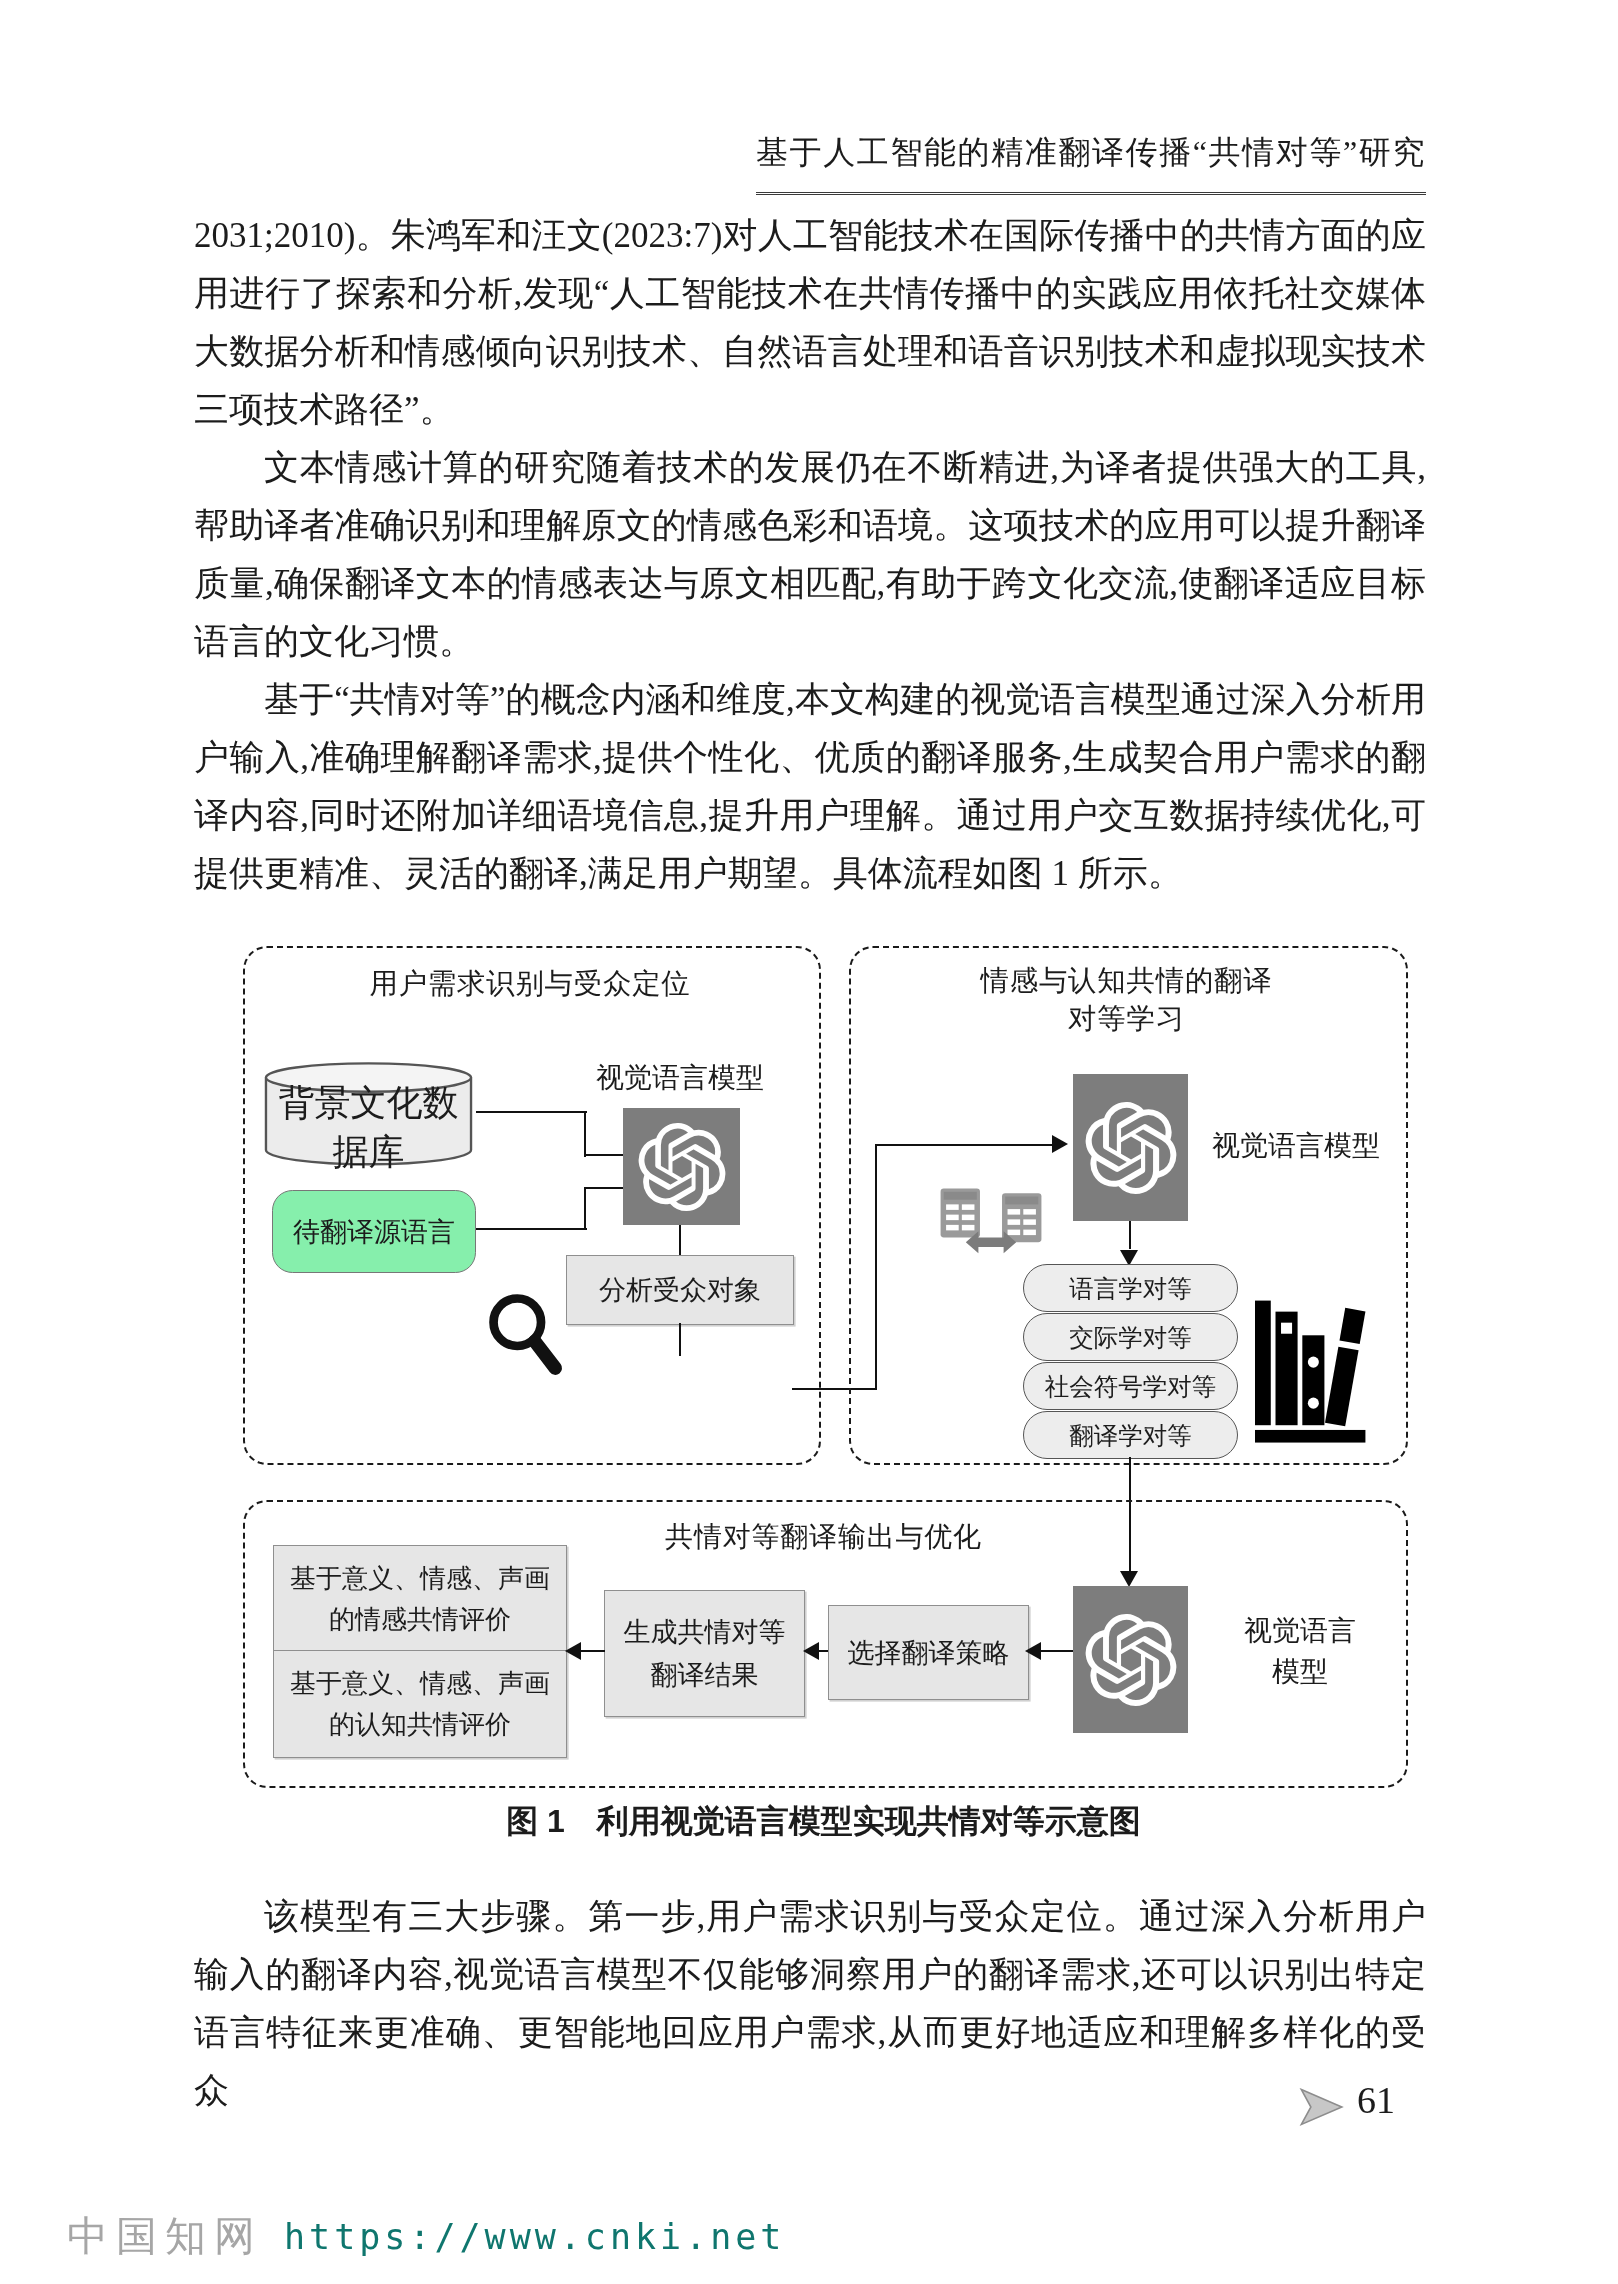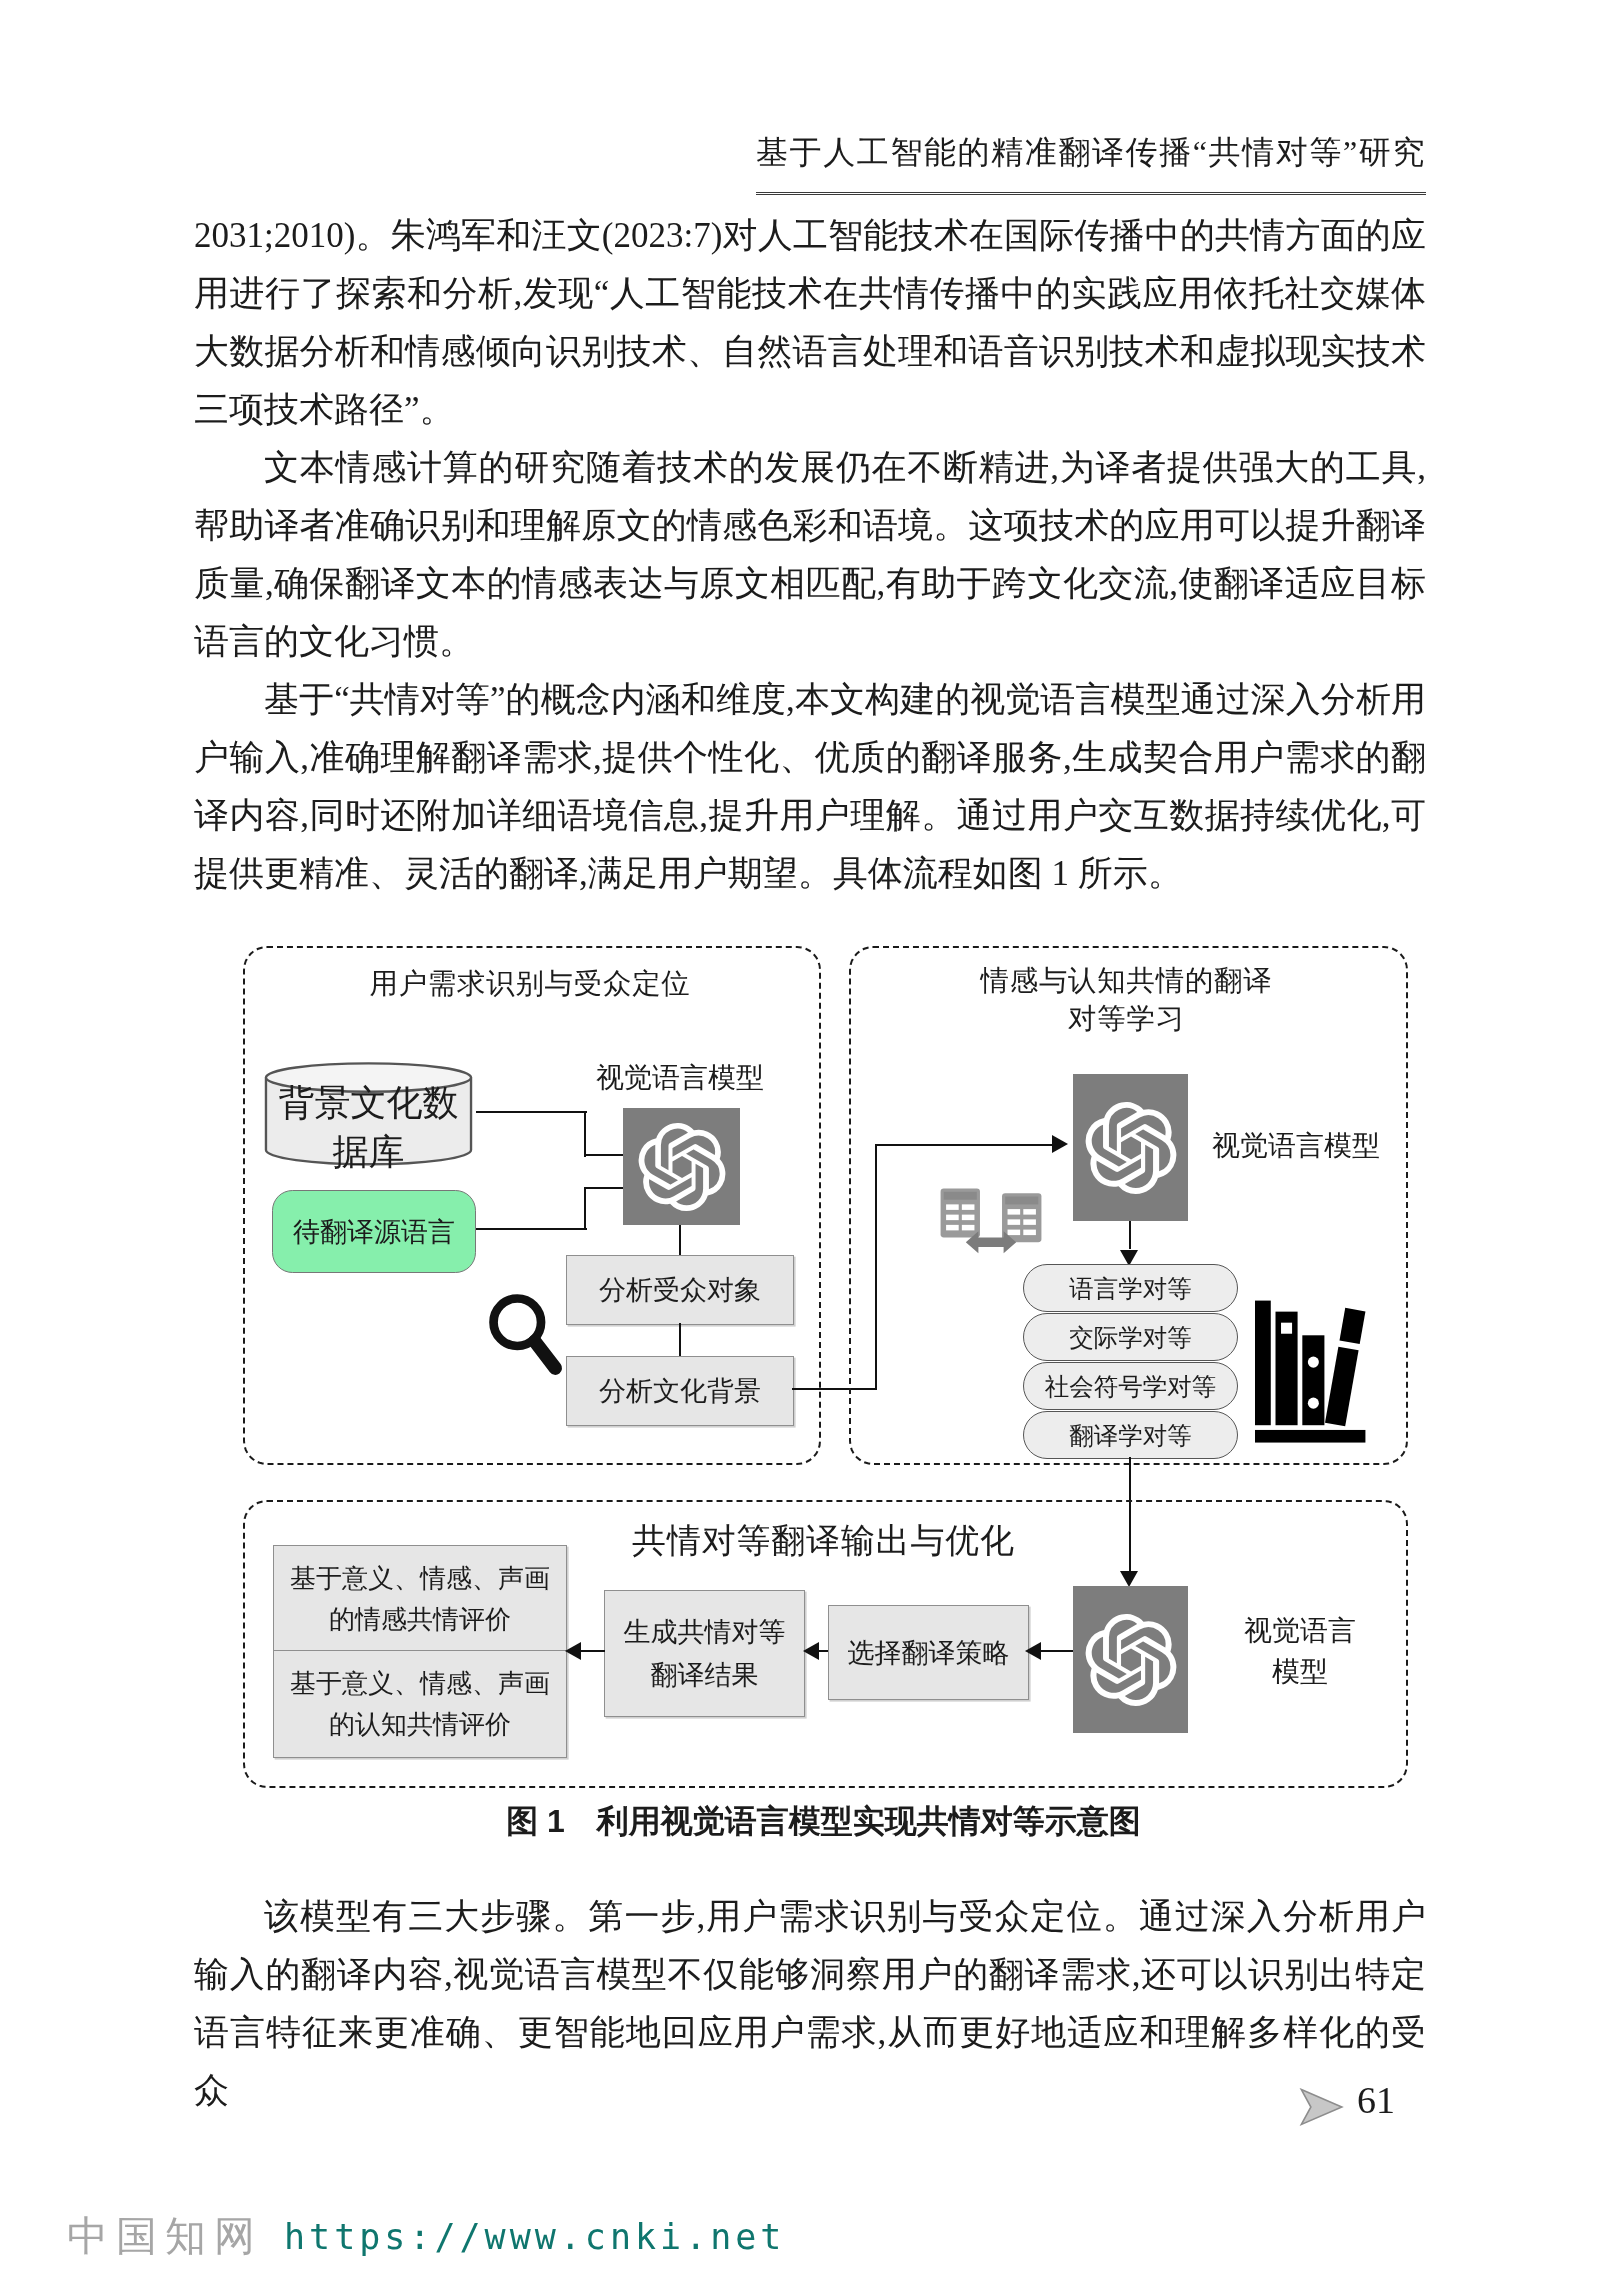--- a/index.html
+++ b/index.html
@@ -91,9 +91,6 @@
   <div class="pbox" style="left:566px;top:1255px;width:226px;height:68px;">
     <span>分析受众对象</span>
   </div>
-  <div class="pbox" style="left:566px;top:1356px;width:226px;height:68px;">
-    <span>分析文化背景</span>
-  </div>
 
   <div style="position:absolute;left:484px;top:1289px;">
     <svg width="84" height="95" viewBox="0 0 106 120">

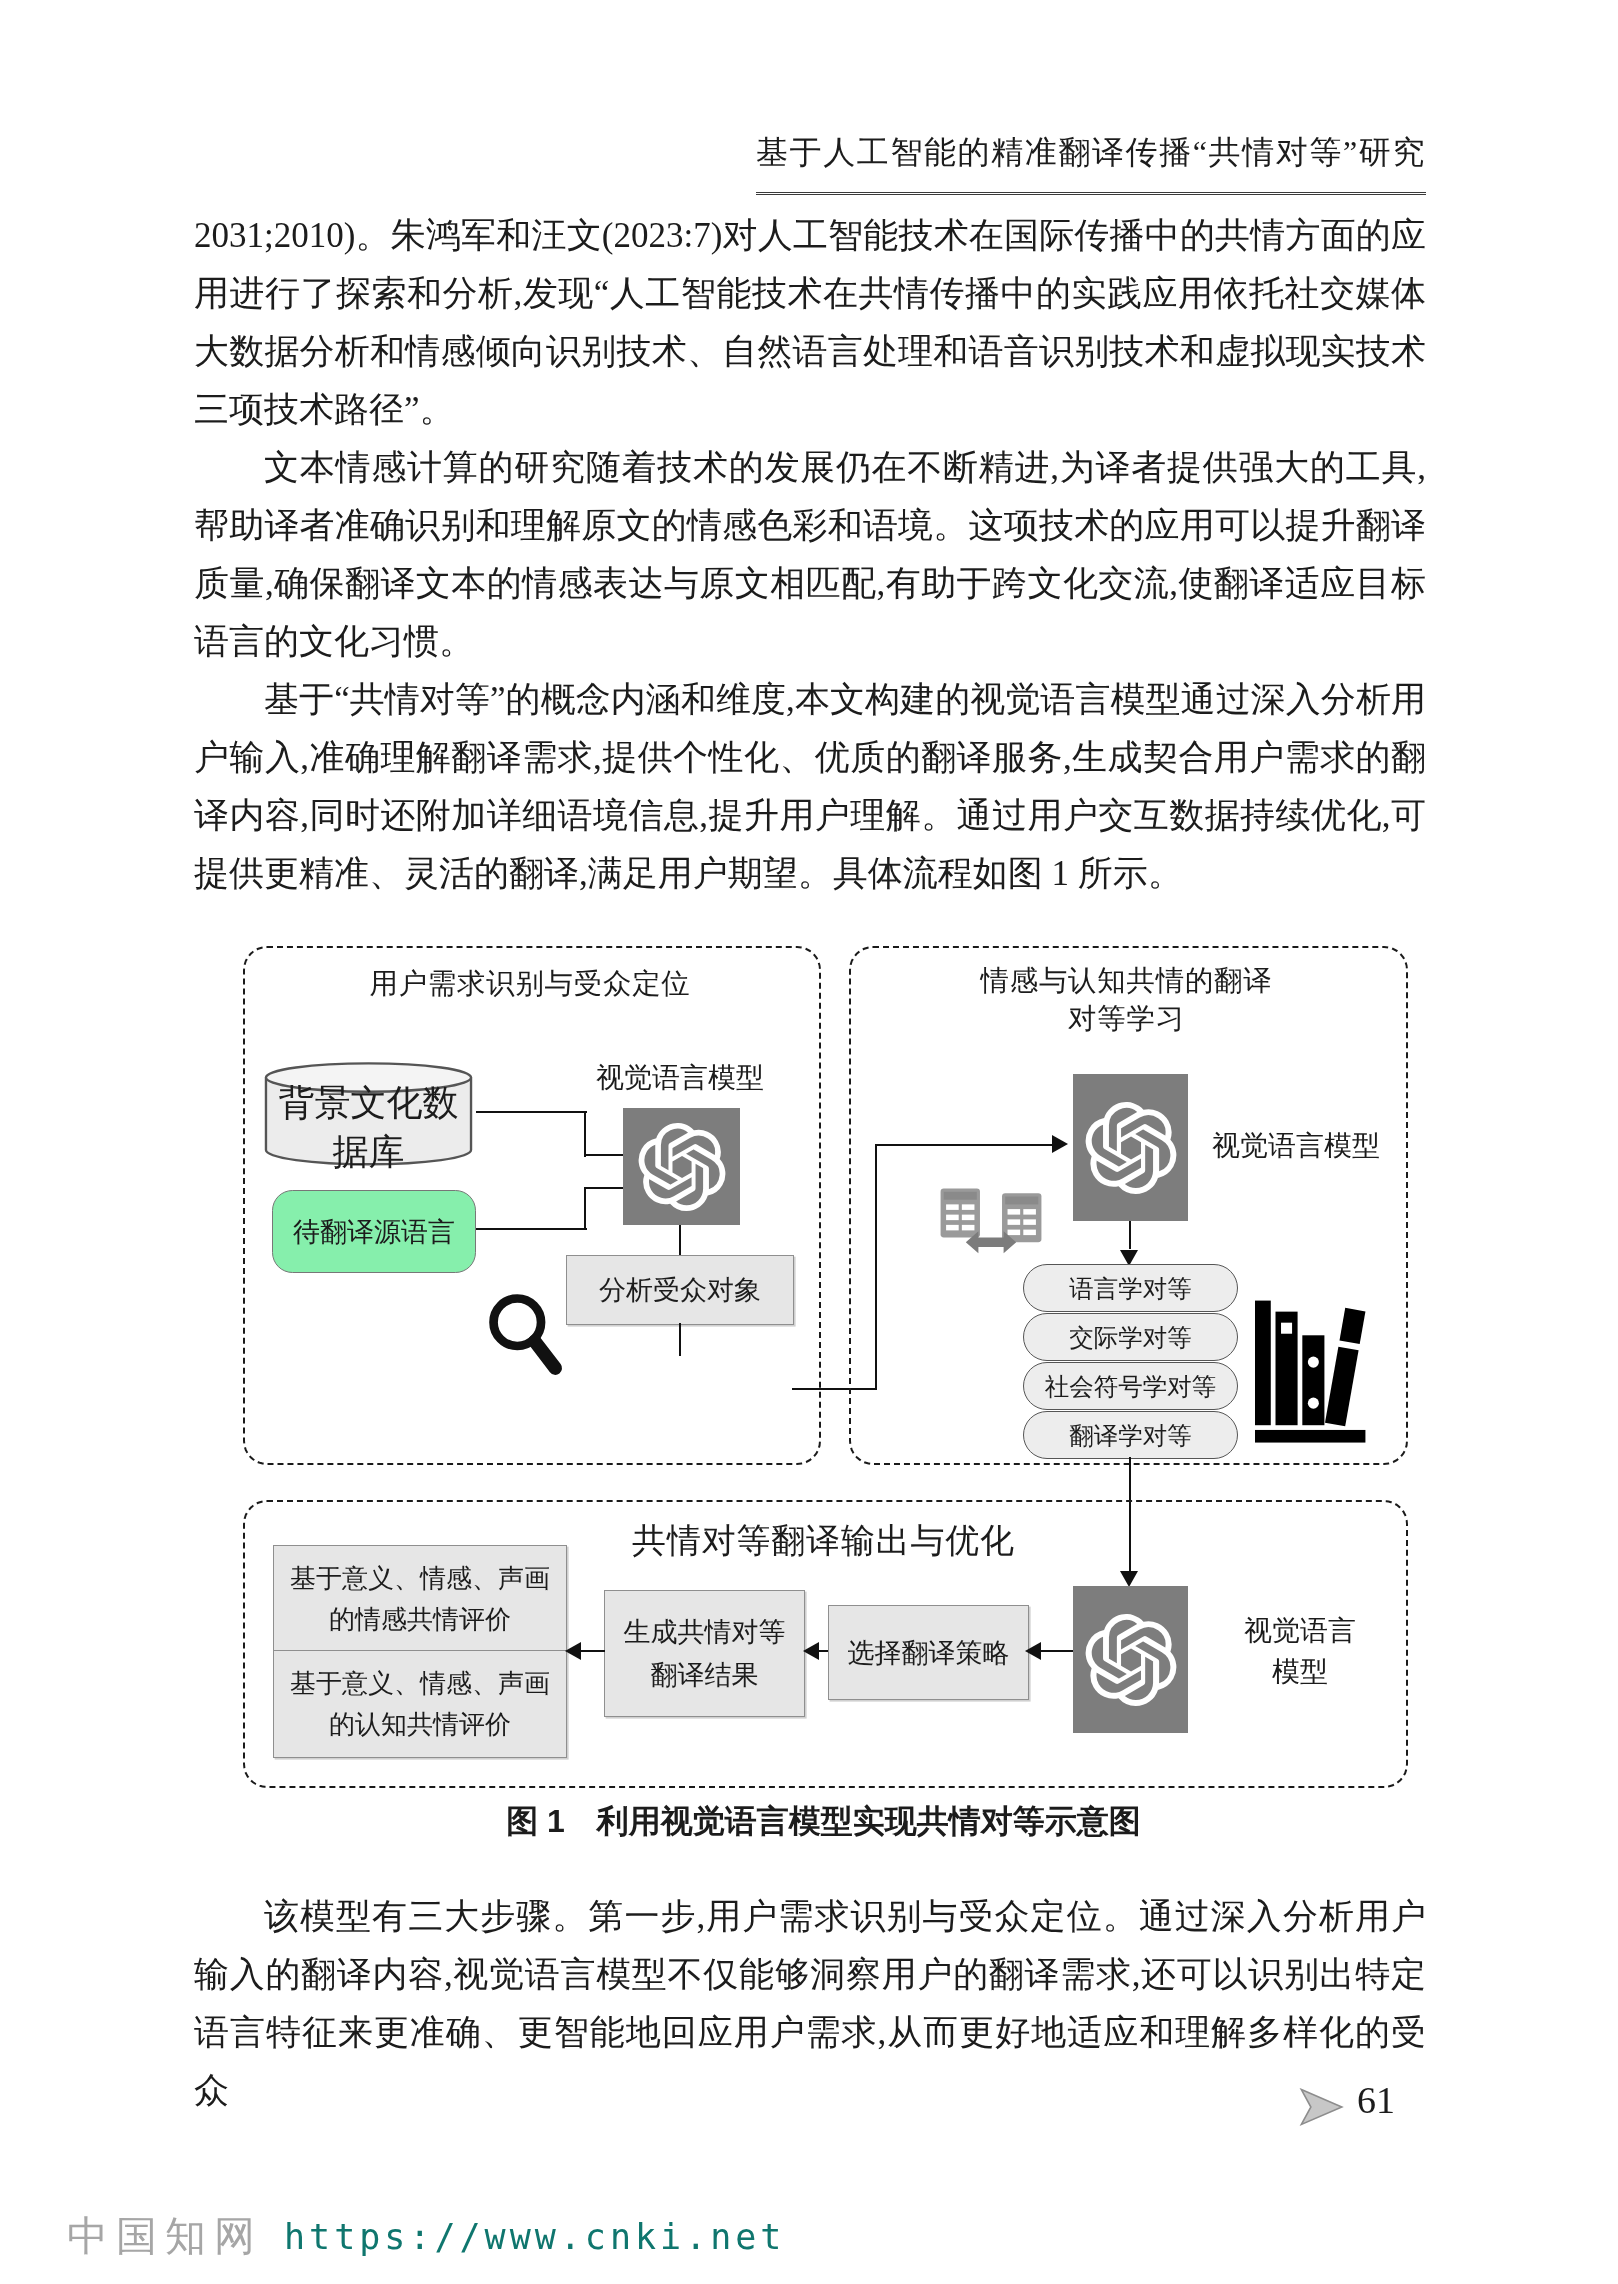--- a/index.html
+++ b/index.html
@@ -182,7 +182,7 @@
   <div class="arr-down" style="left:1120px;top:1571px;"></div>
 
   <div class="dashed" style="left:243px;top:1500px;width:1161px;height:284px;"></div>
-  <div class="fig-title" style="left:243px;top:1518px;width:1161px;font-size:34px;">共情对等翻译输出与优化</div>
+  <div class="fig-title" style="left:243px;top:1518px;width:1161px;font-size:28px;">共情对等翻译输出与优化</div>
 
   <div class="pbox" style="left:273px;top:1545px;width:292px;height:106px;font-size:26px;line-height:41px;">
     <span>基于意义、情感、声画</span>

